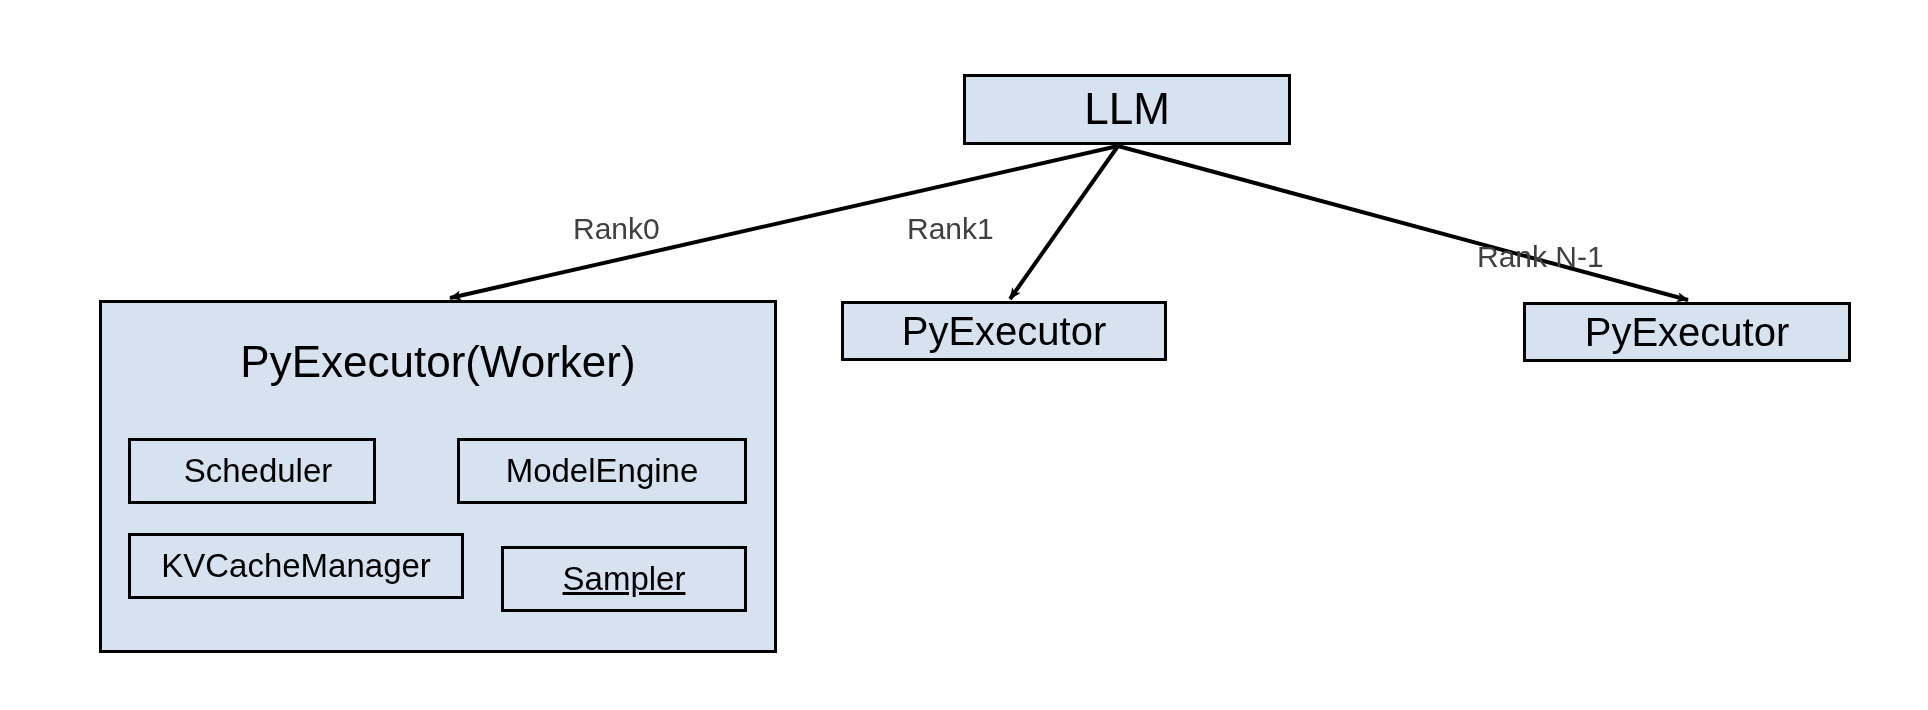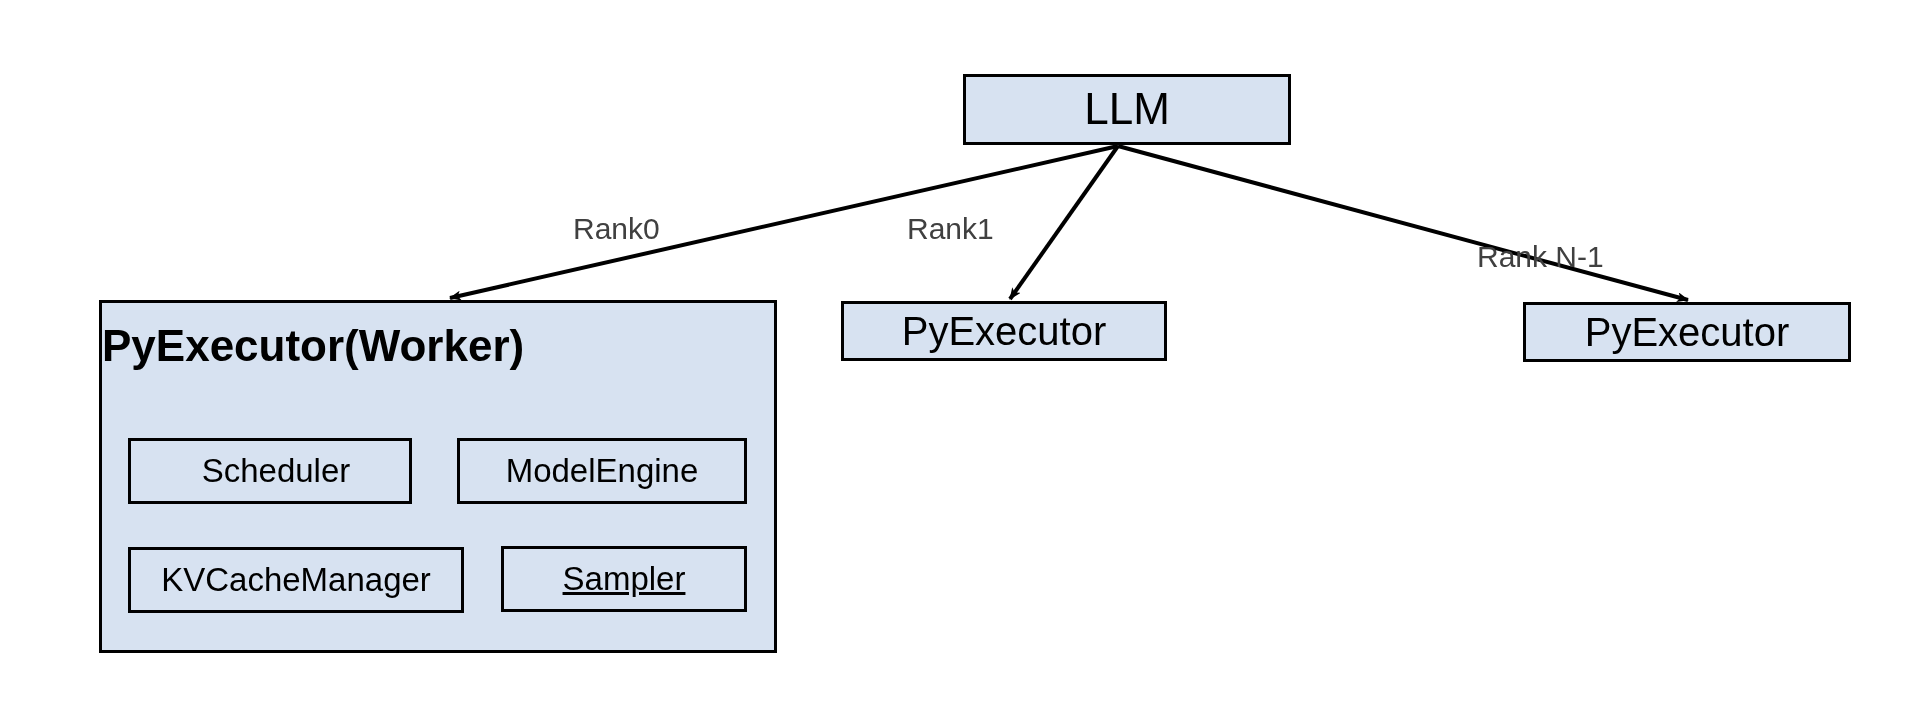--- a/index.html
+++ b/index.html
@@ -73,10 +73,10 @@
   #node-worker > .node-label {
     position: absolute;
     left: 0;
-    top: 20px;
+    top: 36px;
     width: 100%;
     font-size: 44px;
-    font-weight: bold;
+    text-align: center;
   }
   #node-pyexec-1 {
     left: 841px;

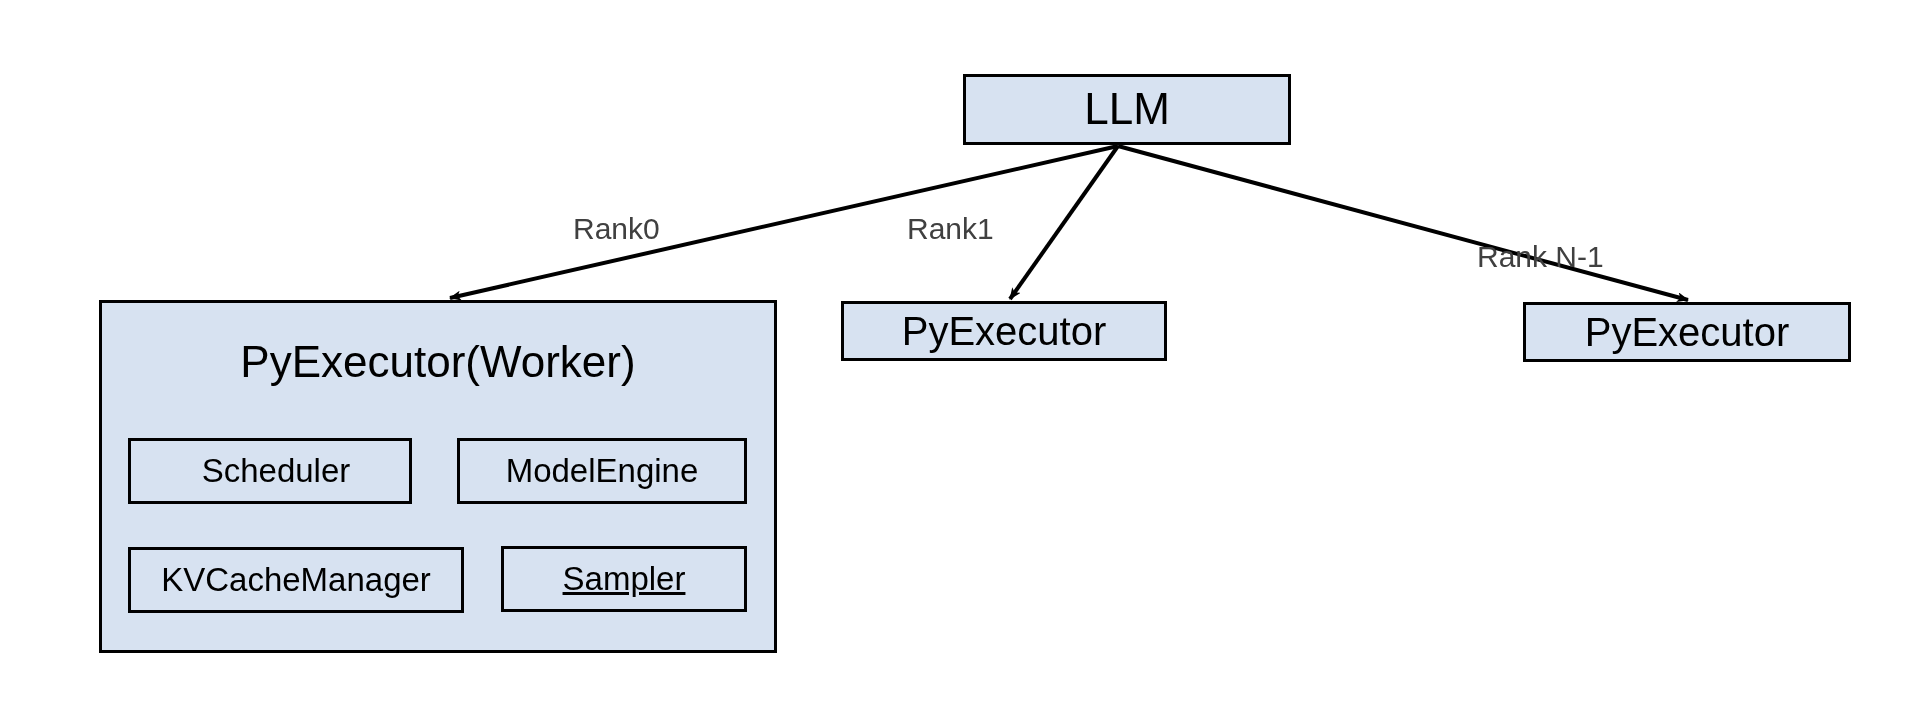--- a/index.html
+++ b/index.html
@@ -109,7 +109,7 @@
   #sub-scheduler {
     left: 26px;
     top: 135px;
-    width: 284px;
+    width: 248px;
     height: 66px;
     padding-left: 12px;
   }

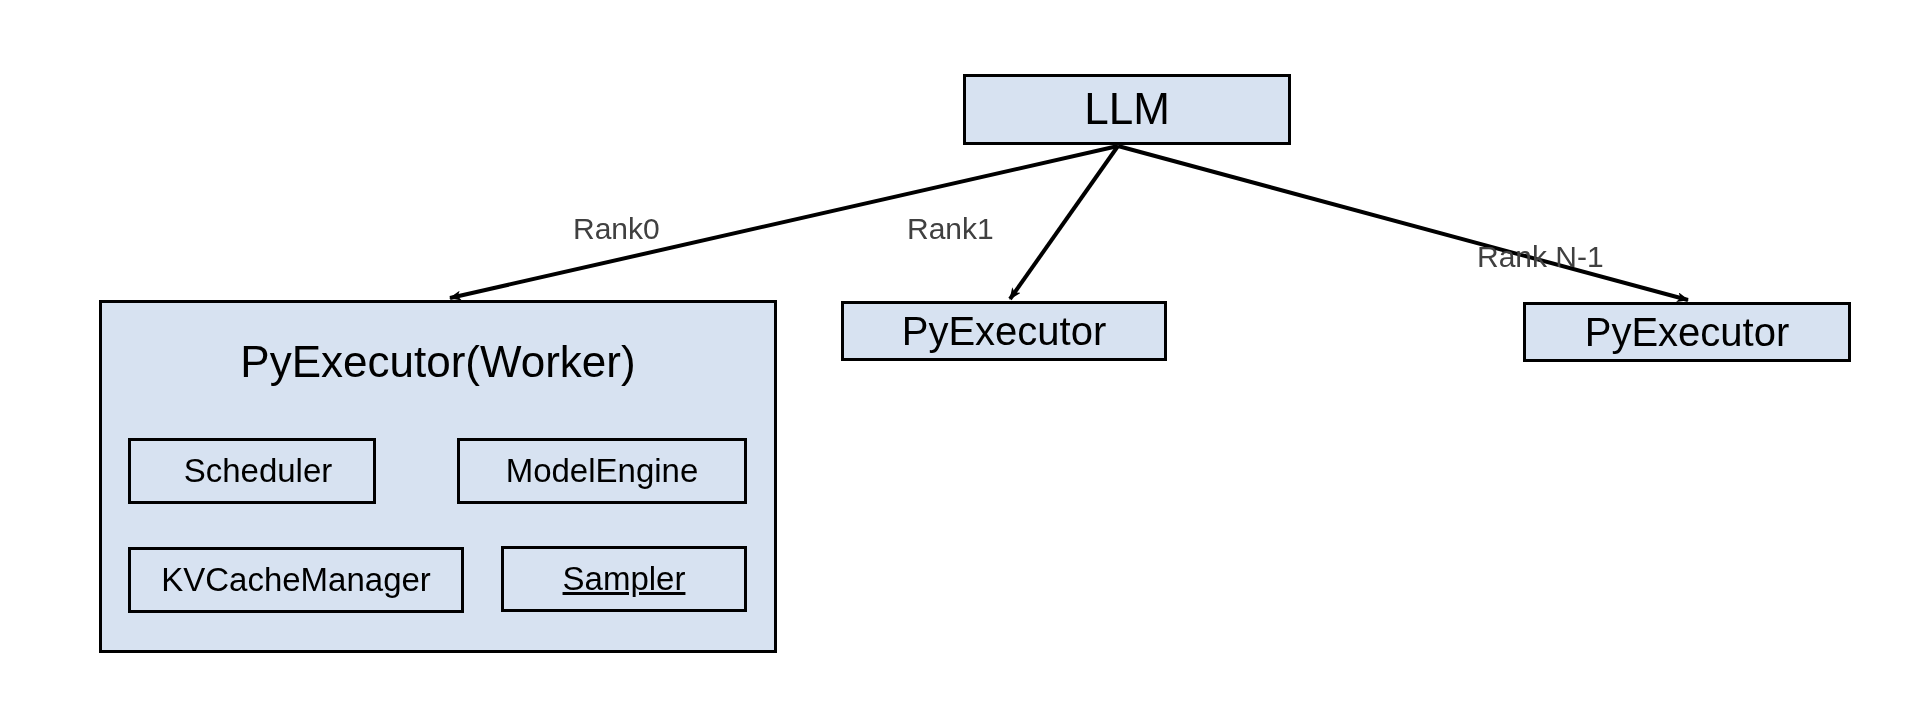--- a/index.html
+++ b/index.html
@@ -121,7 +121,7 @@
   }
   #sub-kvcachemanager {
     left: 26px;
-    top: 244px;
+    top: 230px;
     width: 336px;
     height: 66px;
   }

